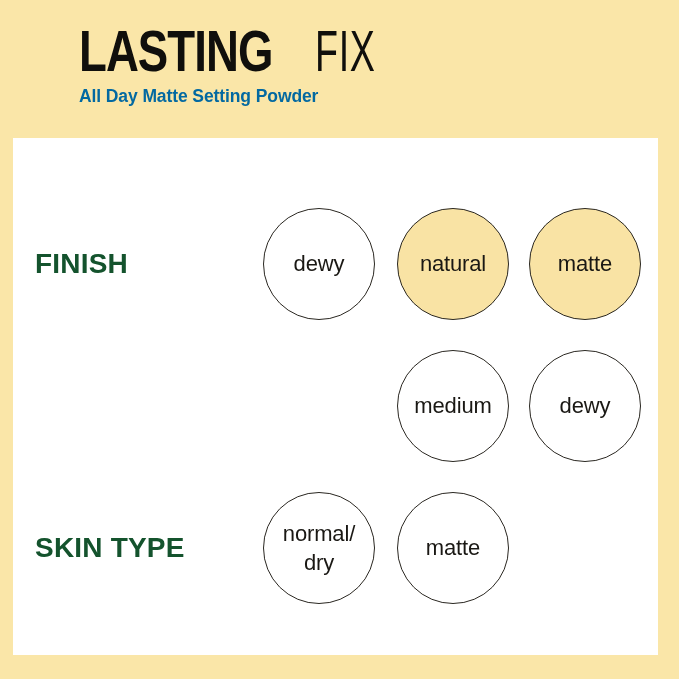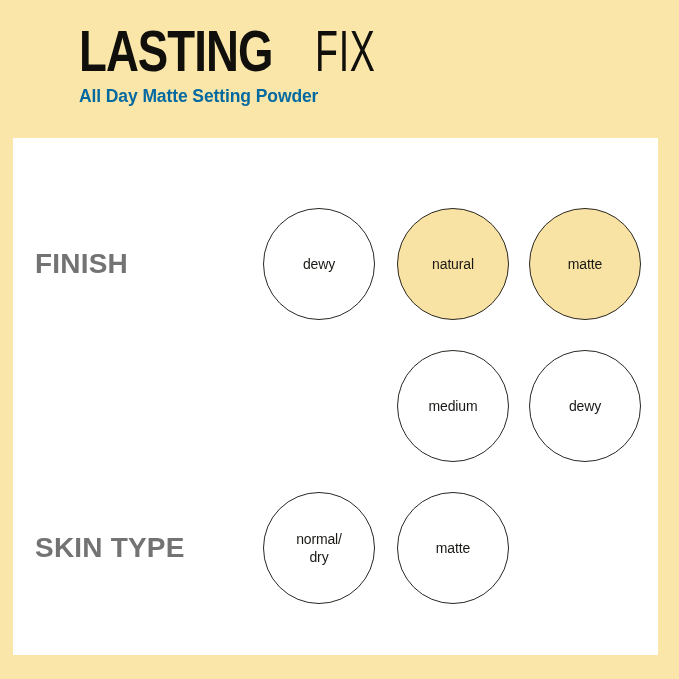--- a/index.html
+++ b/index.html
@@ -112,7 +112,7 @@
     font-weight: 700;
     font-size: 28px;
     letter-spacing: 0.2px;
-    color: #737373;
+    color: #14532d;
     white-space: nowrap;
   }
 

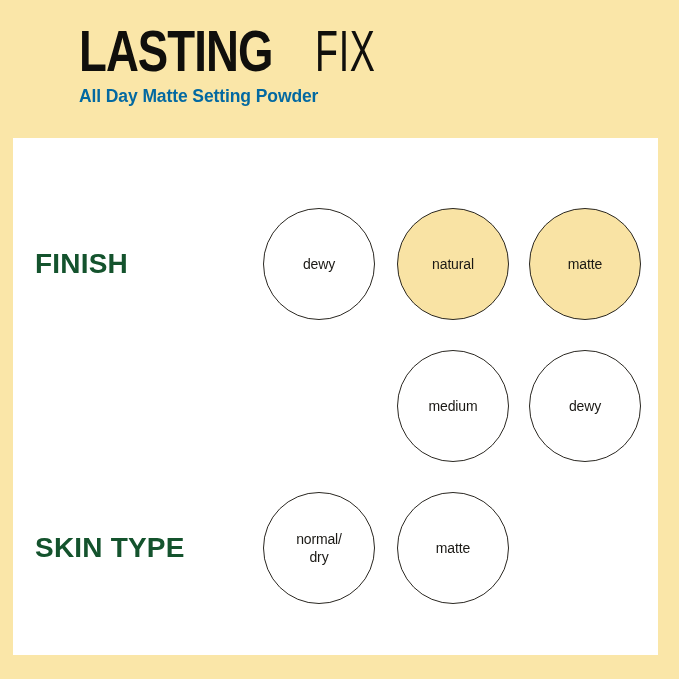--- a/index.html
+++ b/index.html
@@ -139,7 +139,7 @@
   .bubble-text {
     font-family: "Liberation Sans", sans-serif;
     font-weight: 400;
-    font-size: 14px;
+    font-size: 22px;
     line-height: 1.32;
     color: #1a1814;
     letter-spacing: -0.15px;

